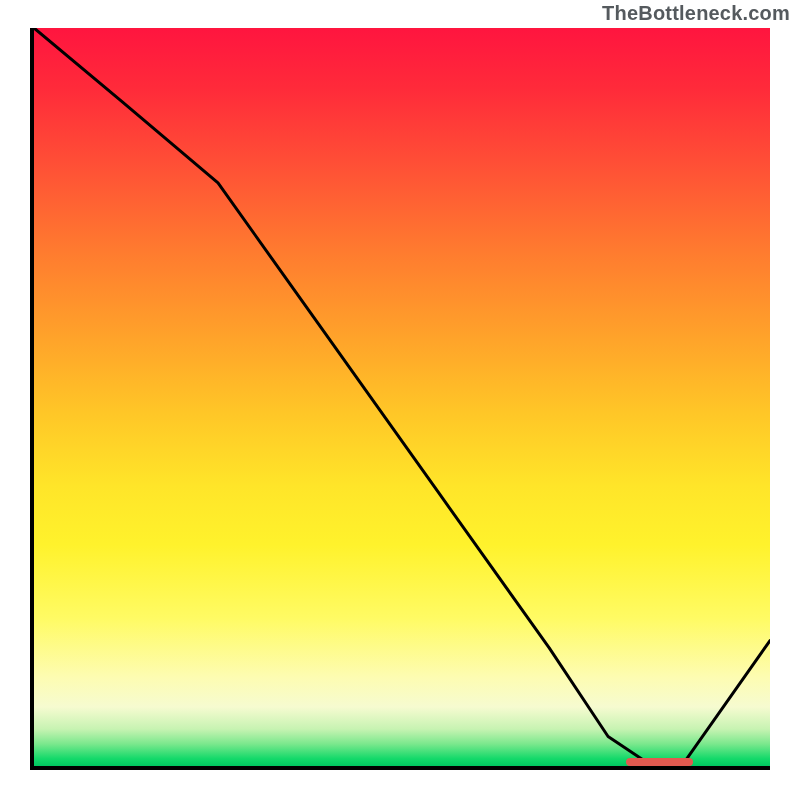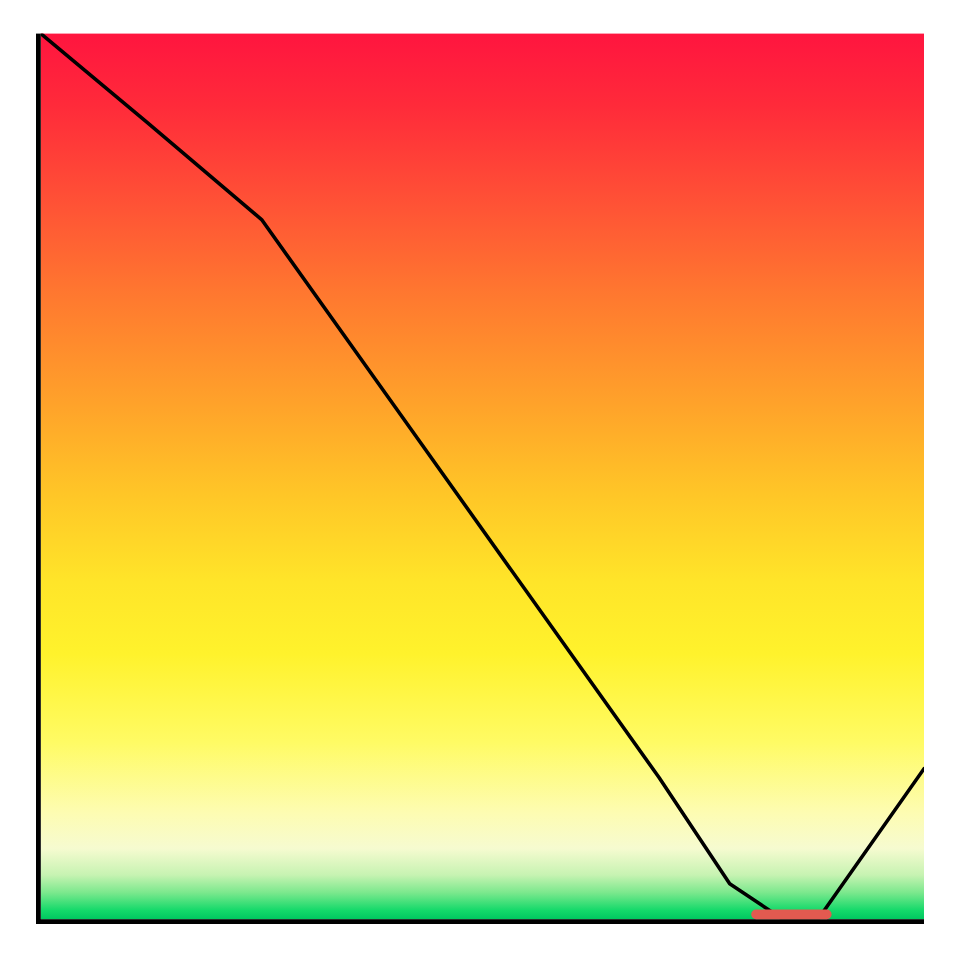--- a/index.html
+++ b/index.html
@@ -71,6 +71,7 @@
 
 <div class="chart-outer">
 
+  <div class="attribution">TheBottleneck.com</div>
 
   <div class="plot-area">
 

